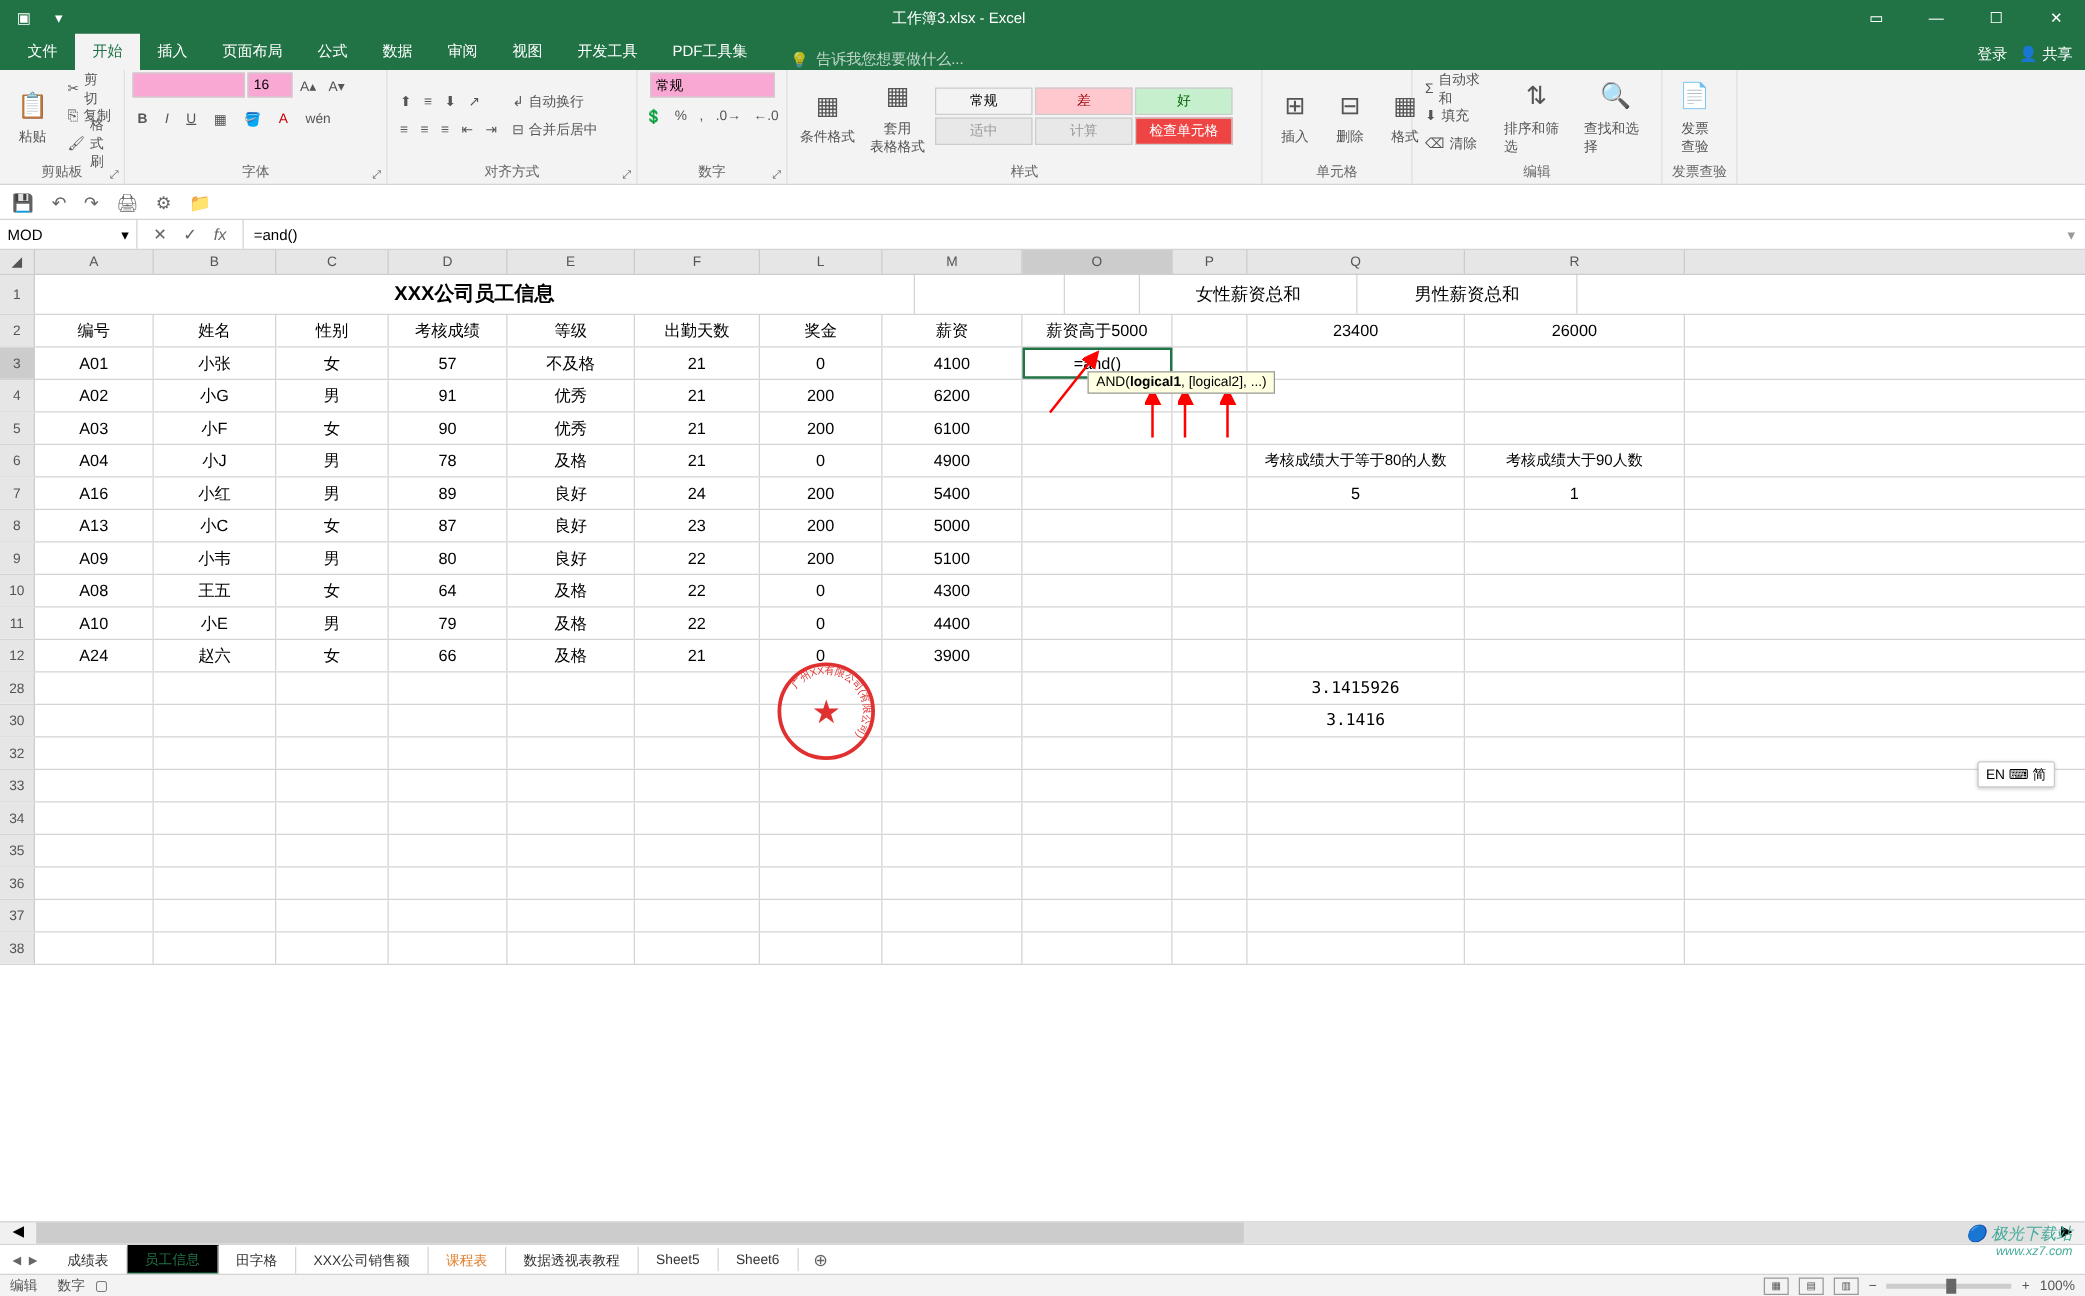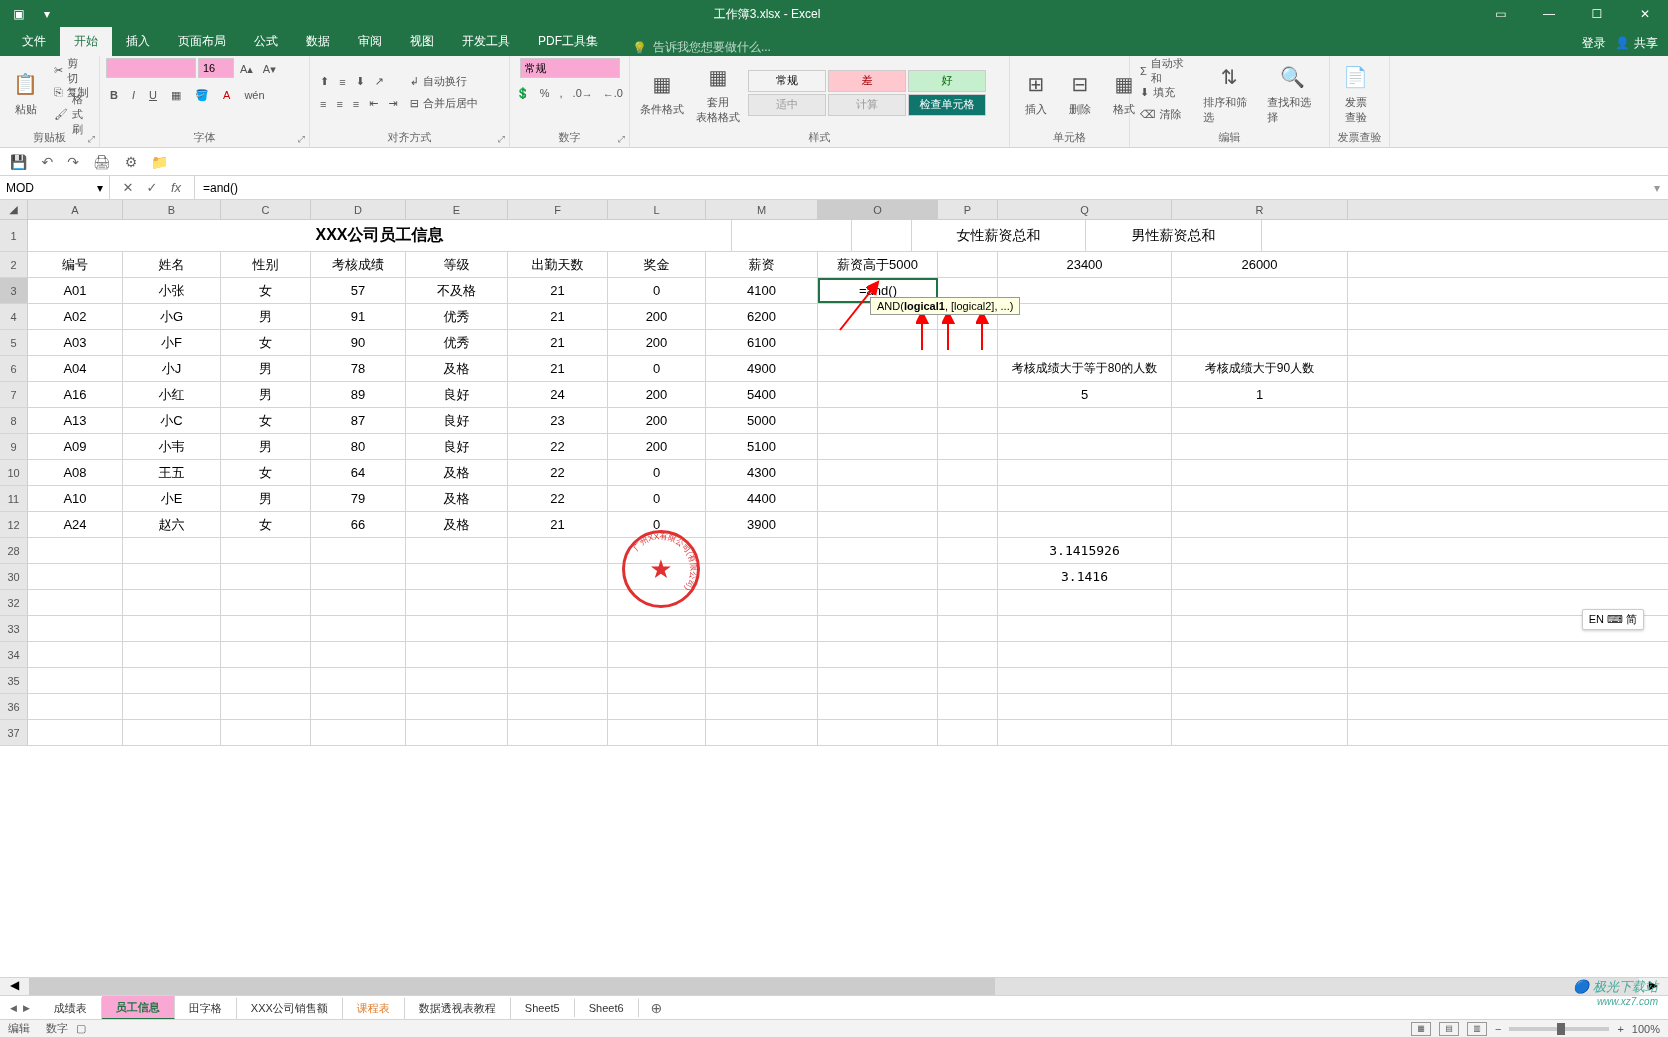--- a/index.html
+++ b/index.html
@@ -268,7 +268,7 @@
         <div style="display:flex;gap:2px">
           <div class="style-cell ribbon-select disabled">适中</div>
           <div class="style-cell ribbon-select disabled">计算</div>
-          <div class="style-cell" style="color:#fff;background:#0f766e">检查单元格</div>
+          <div class="style-cell" style="color:#fff;background:#ef4444">检查单元格</div>
         </div>
       </div>
     </div>

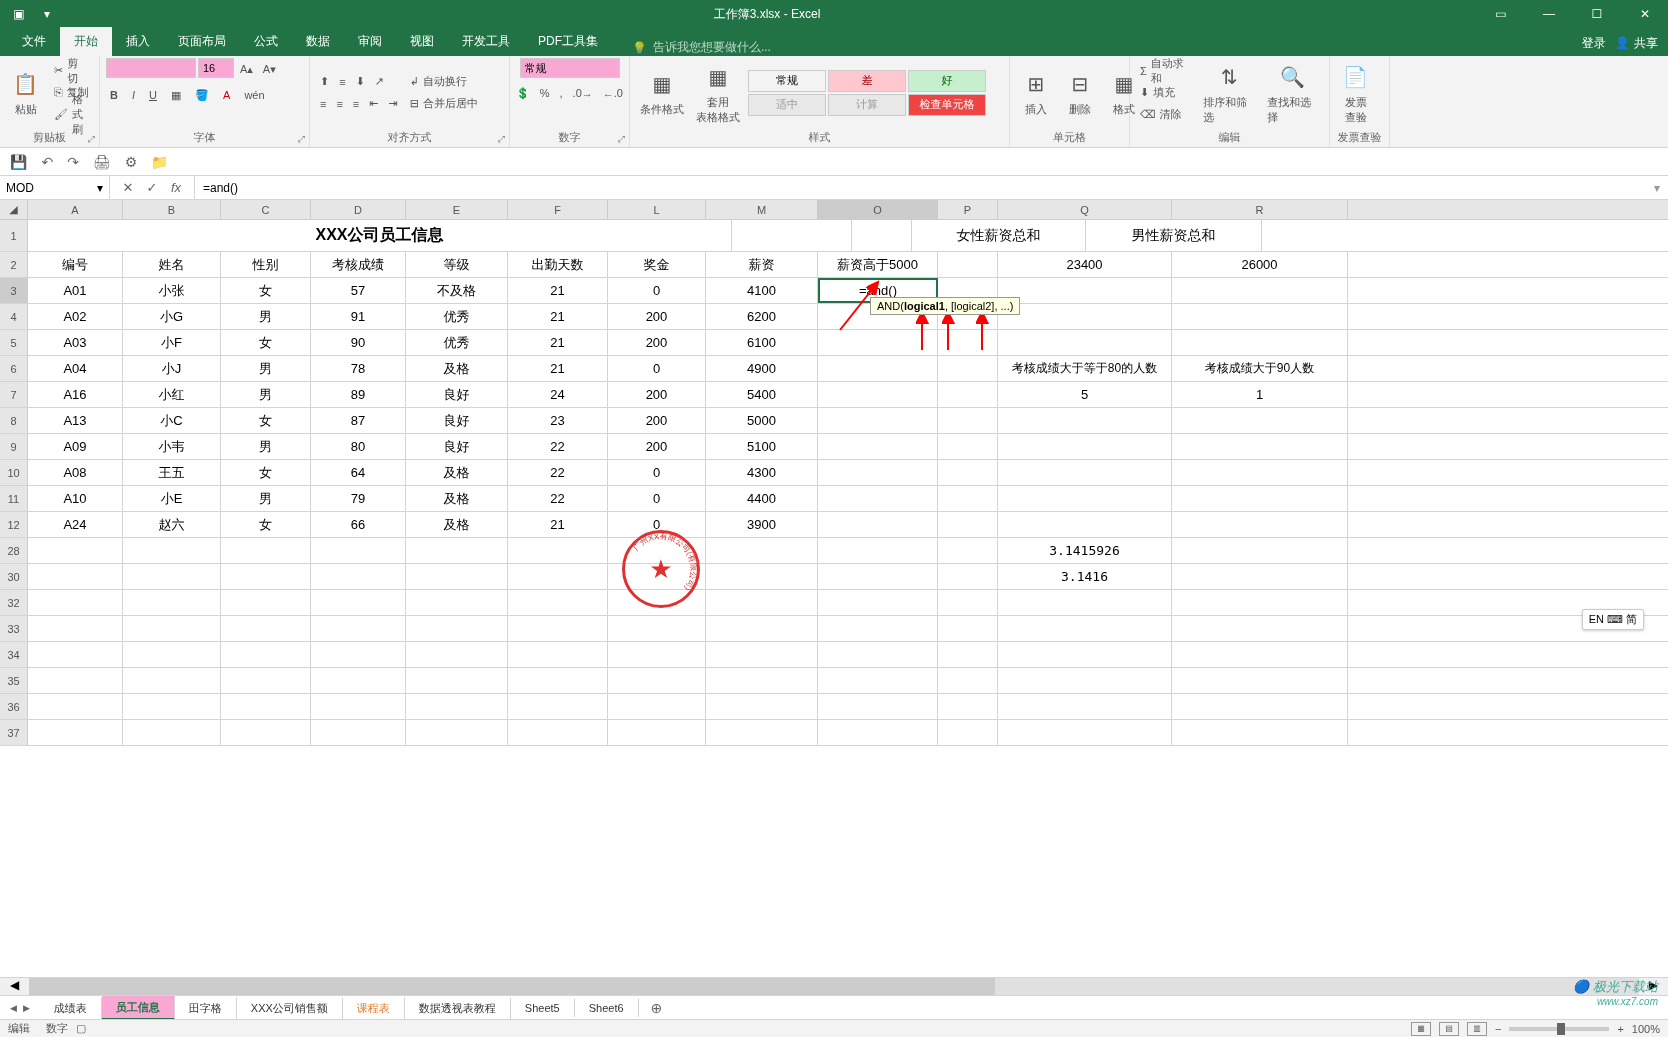--- a/index.html
+++ b/index.html
@@ -681,6 +681,21 @@
     <div class="cell cQ" style="font-family:monospace"></div>
     <div class="cell cR"></div>
   </div>
+      <div class="grid-row">
+    <div class="row-header">38</div>
+    <div class="cell cA"></div>
+    <div class="cell cB"></div>
+    <div class="cell cC"></div>
+    <div class="cell cD"></div>
+    <div class="cell cE"></div>
+    <div class="cell cF"></div>
+    <div class="cell cL"></div>
+    <div class="cell cM"></div>
+    <div class="cell cO"></div>
+    <div class="cell cP"></div>
+    <div class="cell cQ" style="font-family:monospace"></div>
+    <div class="cell cR"></div>
+  </div>
     </div>
 
   <div class="fn-tooltip" style="left:870px;top:97px">

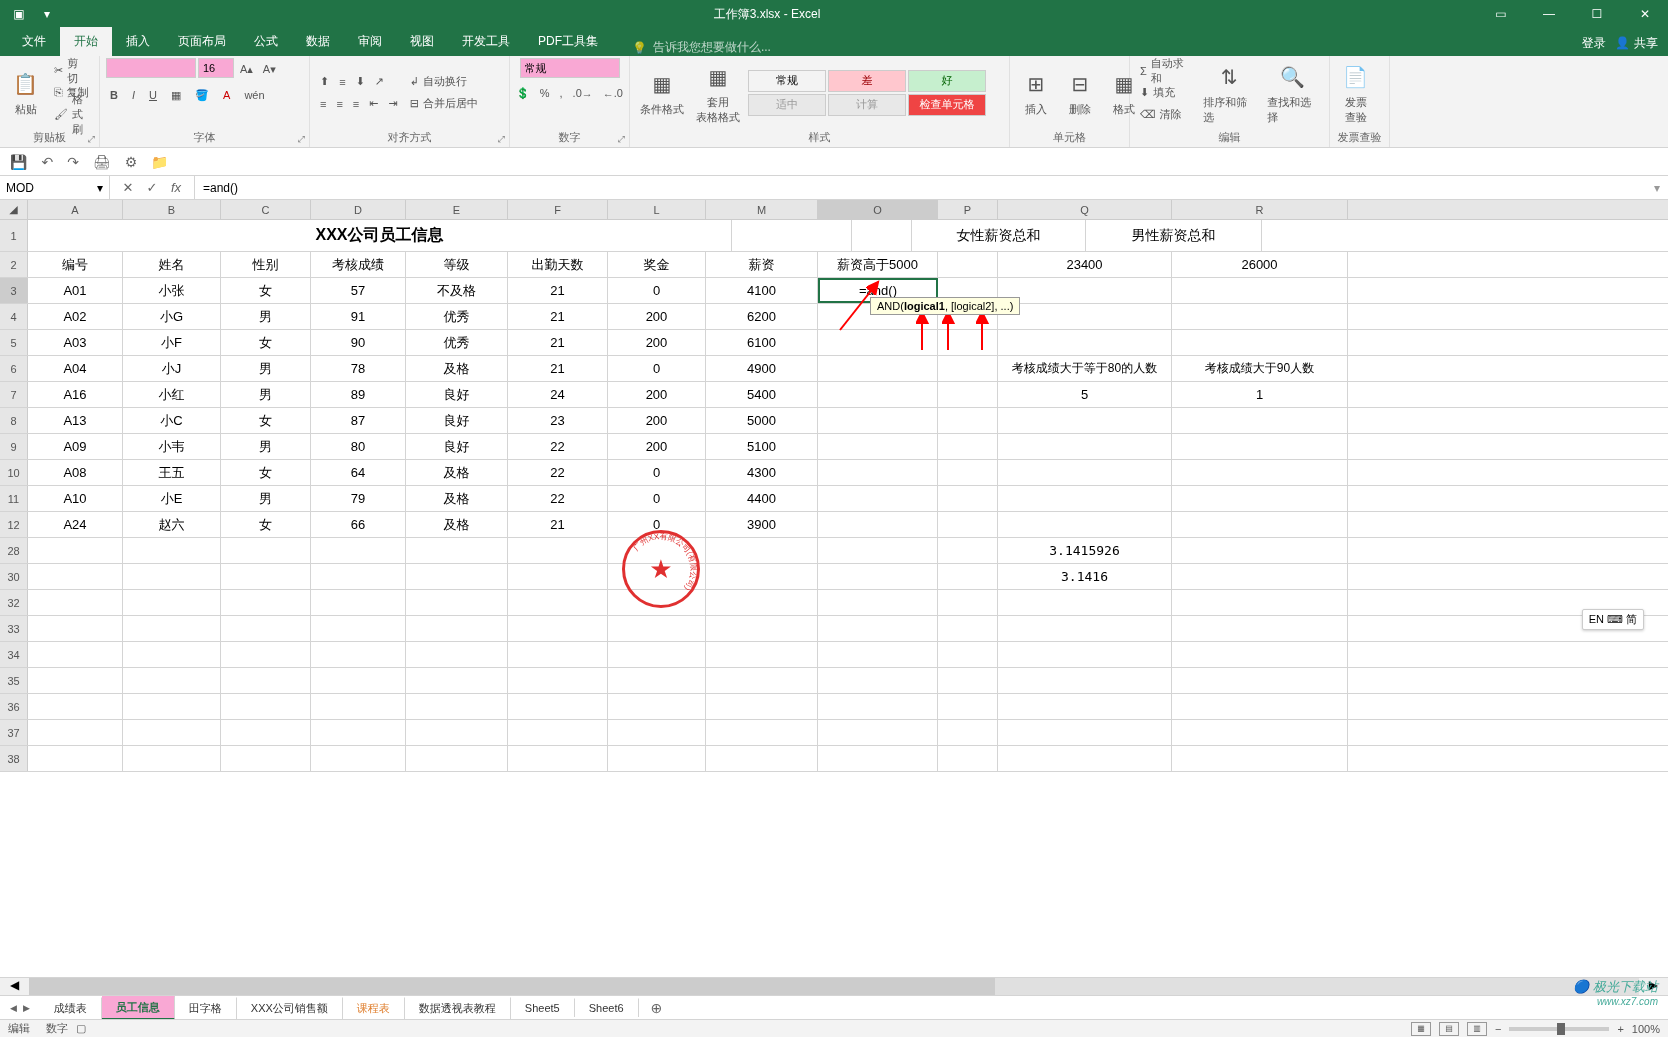--- a/index.html
+++ b/index.html
@@ -83,7 +83,7 @@
     .sheet-tabs { height: 24px; border-top: 1px solid #d4d4d4; display: flex; align-items: center; background: #fff; position: absolute; bottom: 18px; left: 0; right: 0; }
     .sheet-nav { display: flex; gap: 6px; padding: 0 10px; color: #666; font-size: 9px; }
     .sheet-tab { padding: 3px 14px; border-right: 1px solid #d4d4d4; font-size: 11px; color: #333; border-top: 1px solid transparent; }
-    .sheet-tab.active { color: #217346; border-bottom: 2px solid #217346; background: #f9a8d4; font-weight: 700; }
+    .sheet-tab.active { color: #217346; border-bottom: 2px solid #217346; background: #000000; font-weight: 400; }
     .sheet-tab.marked { color: #e08030; }
     .sheet-add { padding: 0 12px; color: #666; font-size: 14px; }
     

